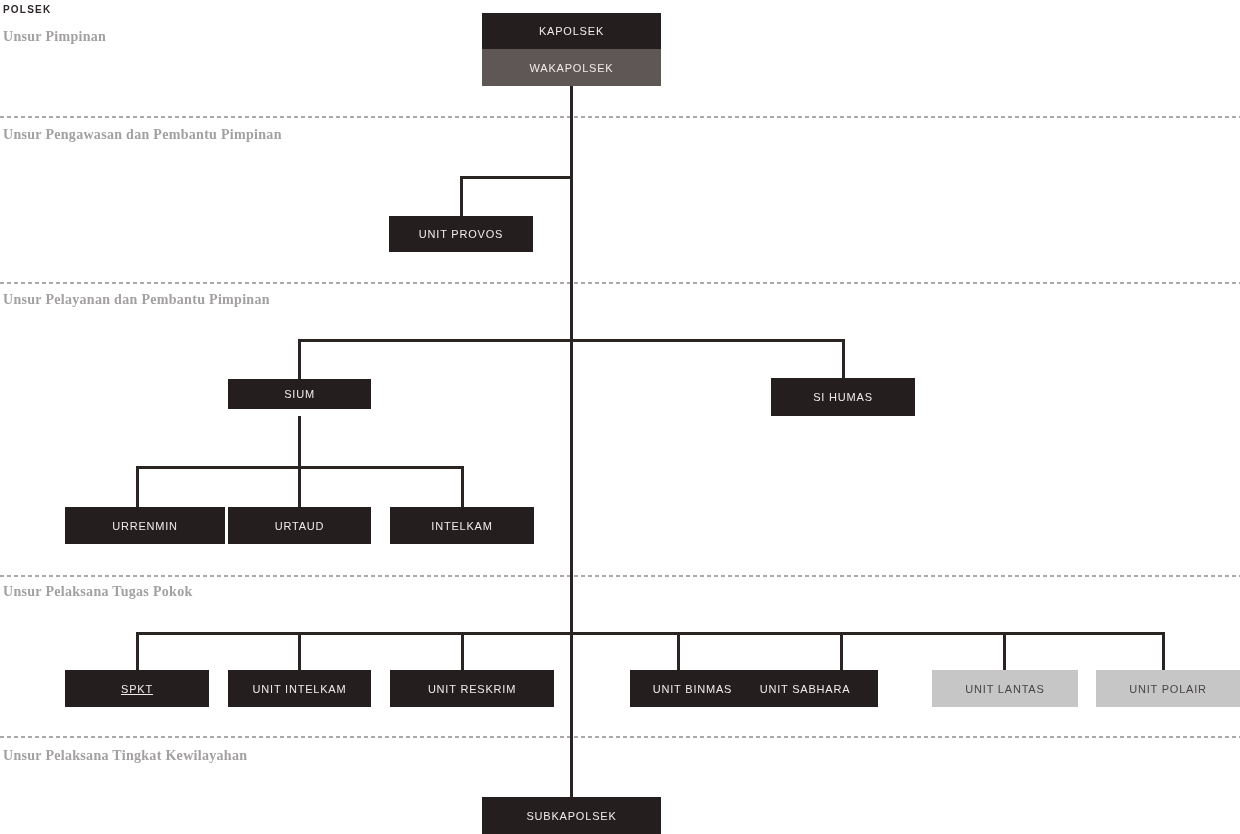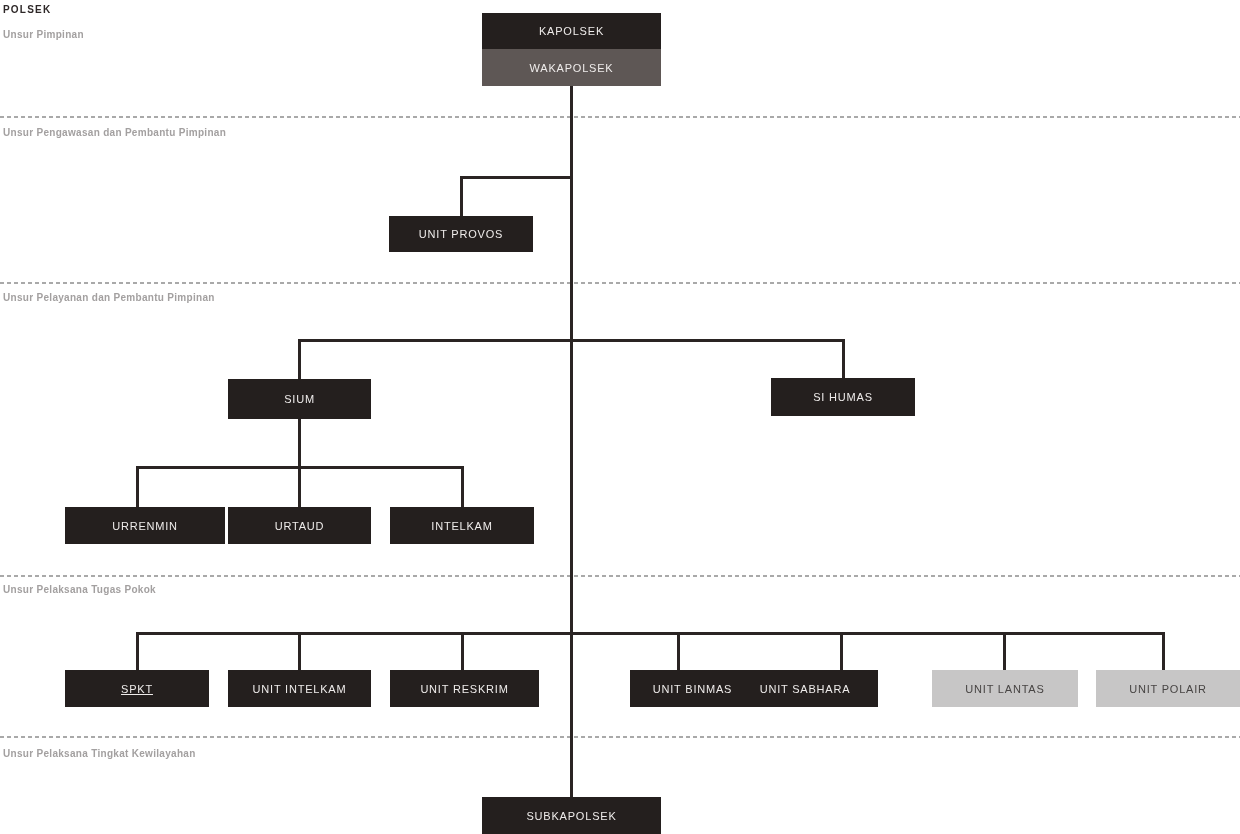--- a/index.html
+++ b/index.html
@@ -22,11 +22,12 @@
   }
   .section-label {
     position: absolute;
-    font-size: 10px;
+    font-size: 14px;
     font-weight: bold;
     letter-spacing: 0.3px;
     color: var(--section-text, #a3a0a0);
     white-space: nowrap;
+    font-family: Liberation Serif, serif;
   }
   .divider {
     position: absolute;

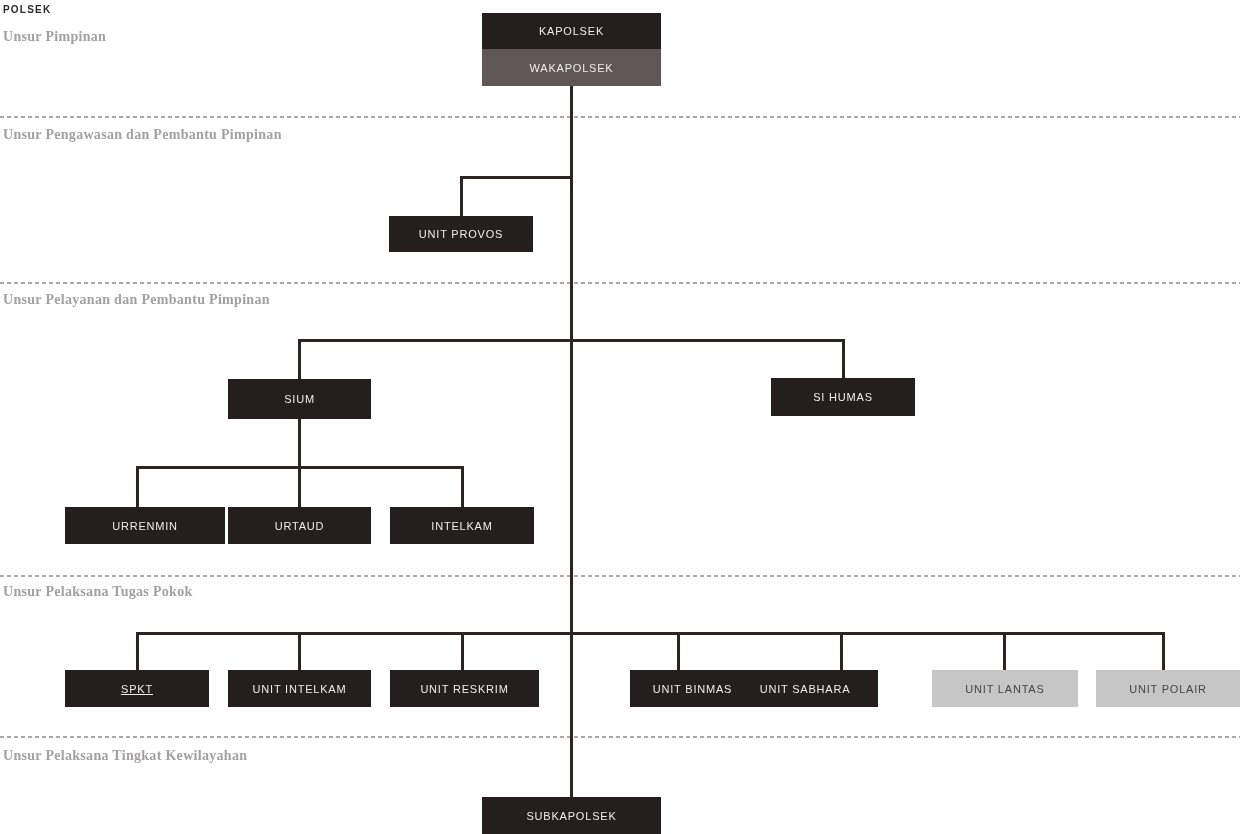--- a/index.html
+++ b/index.html
@@ -104,7 +104,7 @@
 
   <div class="node node--dark" style="left:389px; top:216px; width:144px; height:36px;">UNIT PROVOS</div>
 
-  <div class="node node--dark" style="left:228px; top:379px; width:143px; height:40px;">SIUM</div>
+  <div class="node node--dark" style="left:228px; top:379px; width:143px; height:30px;">SIUM</div>
   <div class="node node--dark" style="left:771px; top:378px; width:144px; height:38px;">SI HUMAS</div>
   <div class="node node--dark" style="left:65px;  top:507px; width:160px; height:37px;">URRENMIN</div>
   <div class="node node--dark" style="left:228px; top:507px; width:143px; height:37px;">URTAUD</div>

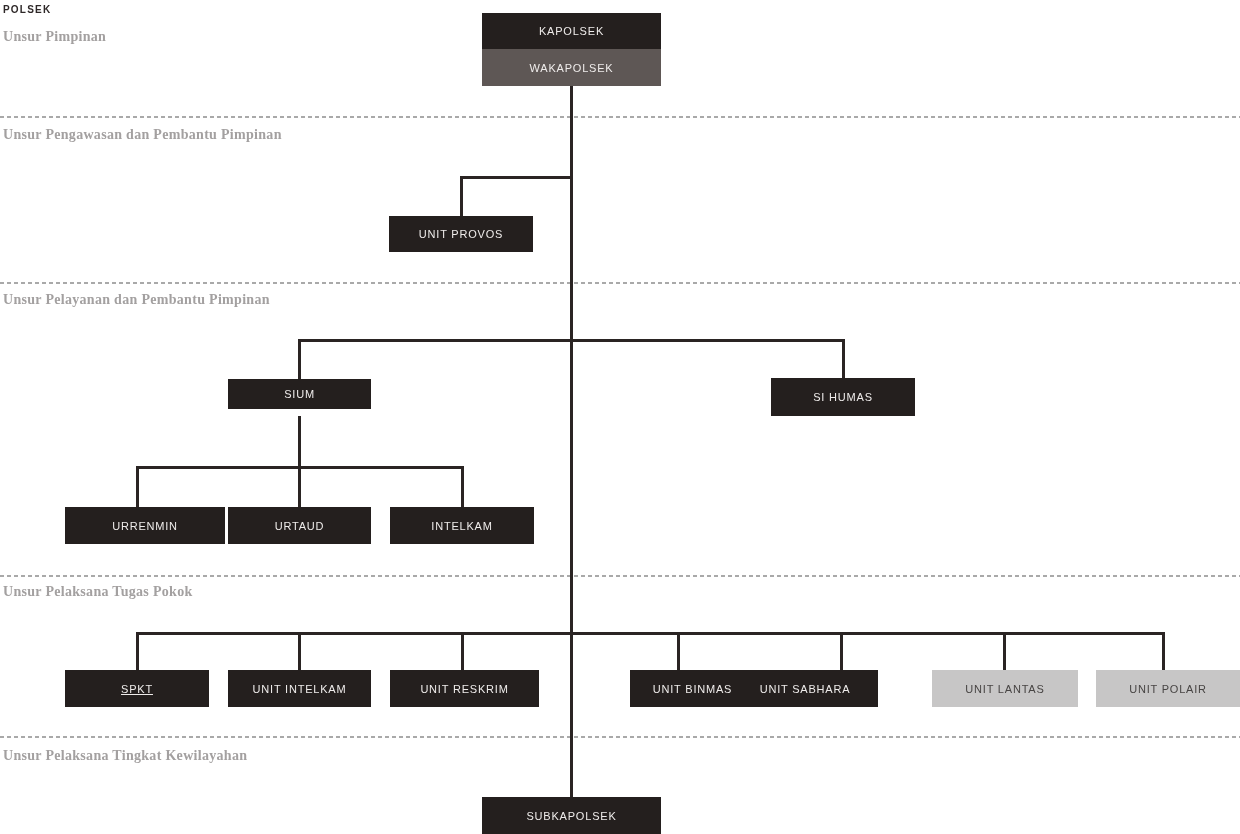--- a/index.html
+++ b/index.html
@@ -112,7 +112,7 @@
 
   <div class="node node--dark" style="left:65px;   top:670px; width:144px; height:37px;text-decoration:underline;">SPKT</div>
   <div class="node node--dark" style="left:228px;  top:670px; width:143px; height:37px;">UNIT INTELKAM</div>
-  <div class="node node--dark" style="left:390px;  top:670px; width:149px; height:37px;">UNIT RESKRIM</div>
+  <div class="node node--dark" style="left:390px;  top:670px; width:164px; height:37px;">UNIT RESKRIM</div>
   <div class="node node--dark" style="left:630px;  top:670px; width:125px; height:37px;">UNIT BINMAS</div>
   <div class="node node--dark" style="left:732px;  top:670px; width:146px; height:37px;">UNIT SABHARA</div>
   <div class="node node--light" style="left:932px;  top:670px; width:146px; height:37px;">UNIT LANTAS</div>

